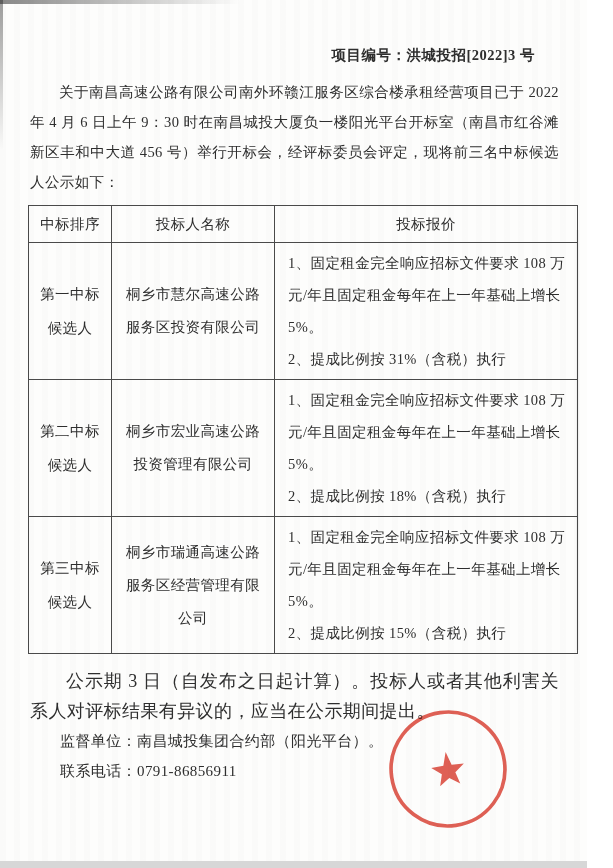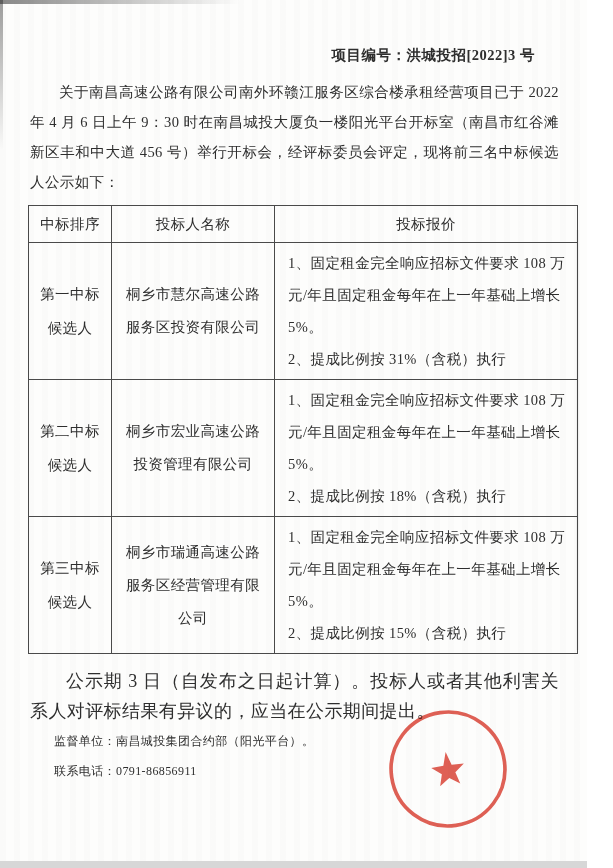--- a/index.html
+++ b/index.html
@@ -77,7 +77,7 @@
   }
   .plain-line{
     margin:0 28px 0 30px;
-    font-size:12px;
+    font-size:15px;
     line-height:30px;
     text-indent:2em;
     letter-spacing:0.4px;

